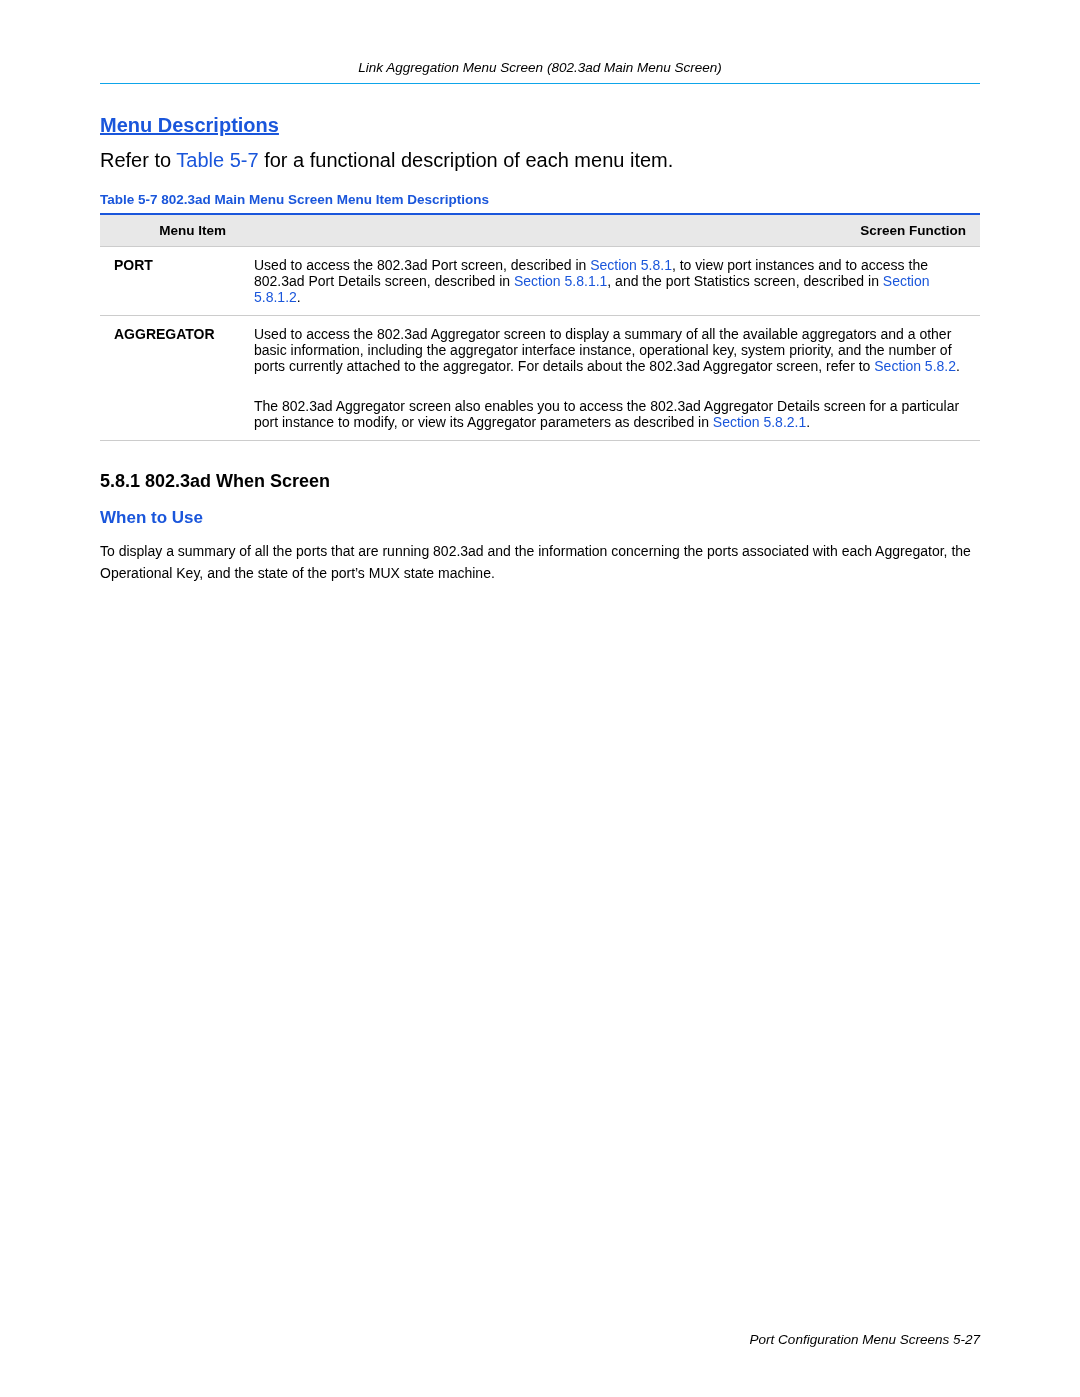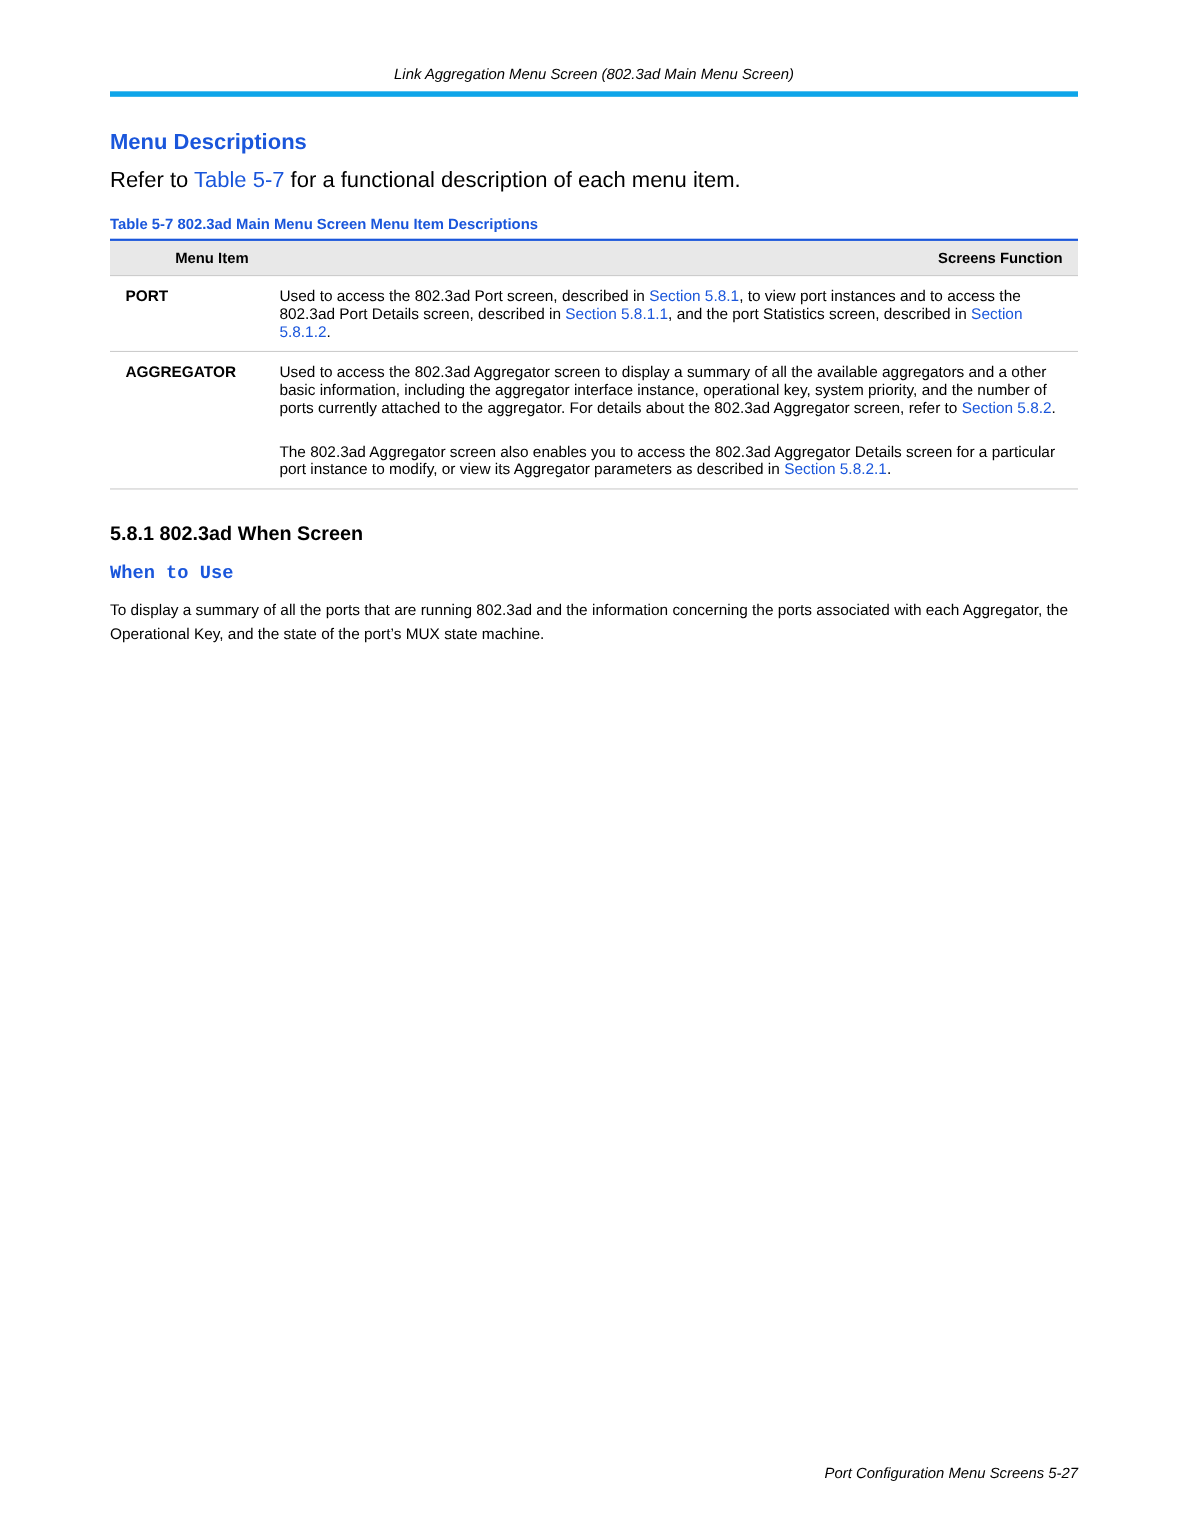--- a/index.html
+++ b/index.html
@@ -24,7 +24,7 @@
       color: #000;
       font-size: 13.5px;
       padding-bottom: 8px;
-      border-bottom: 5px solid #0ea5e9;
+      border-bottom: 1px solid #0ea5e9;
       margin-bottom: 30px;
     }
 

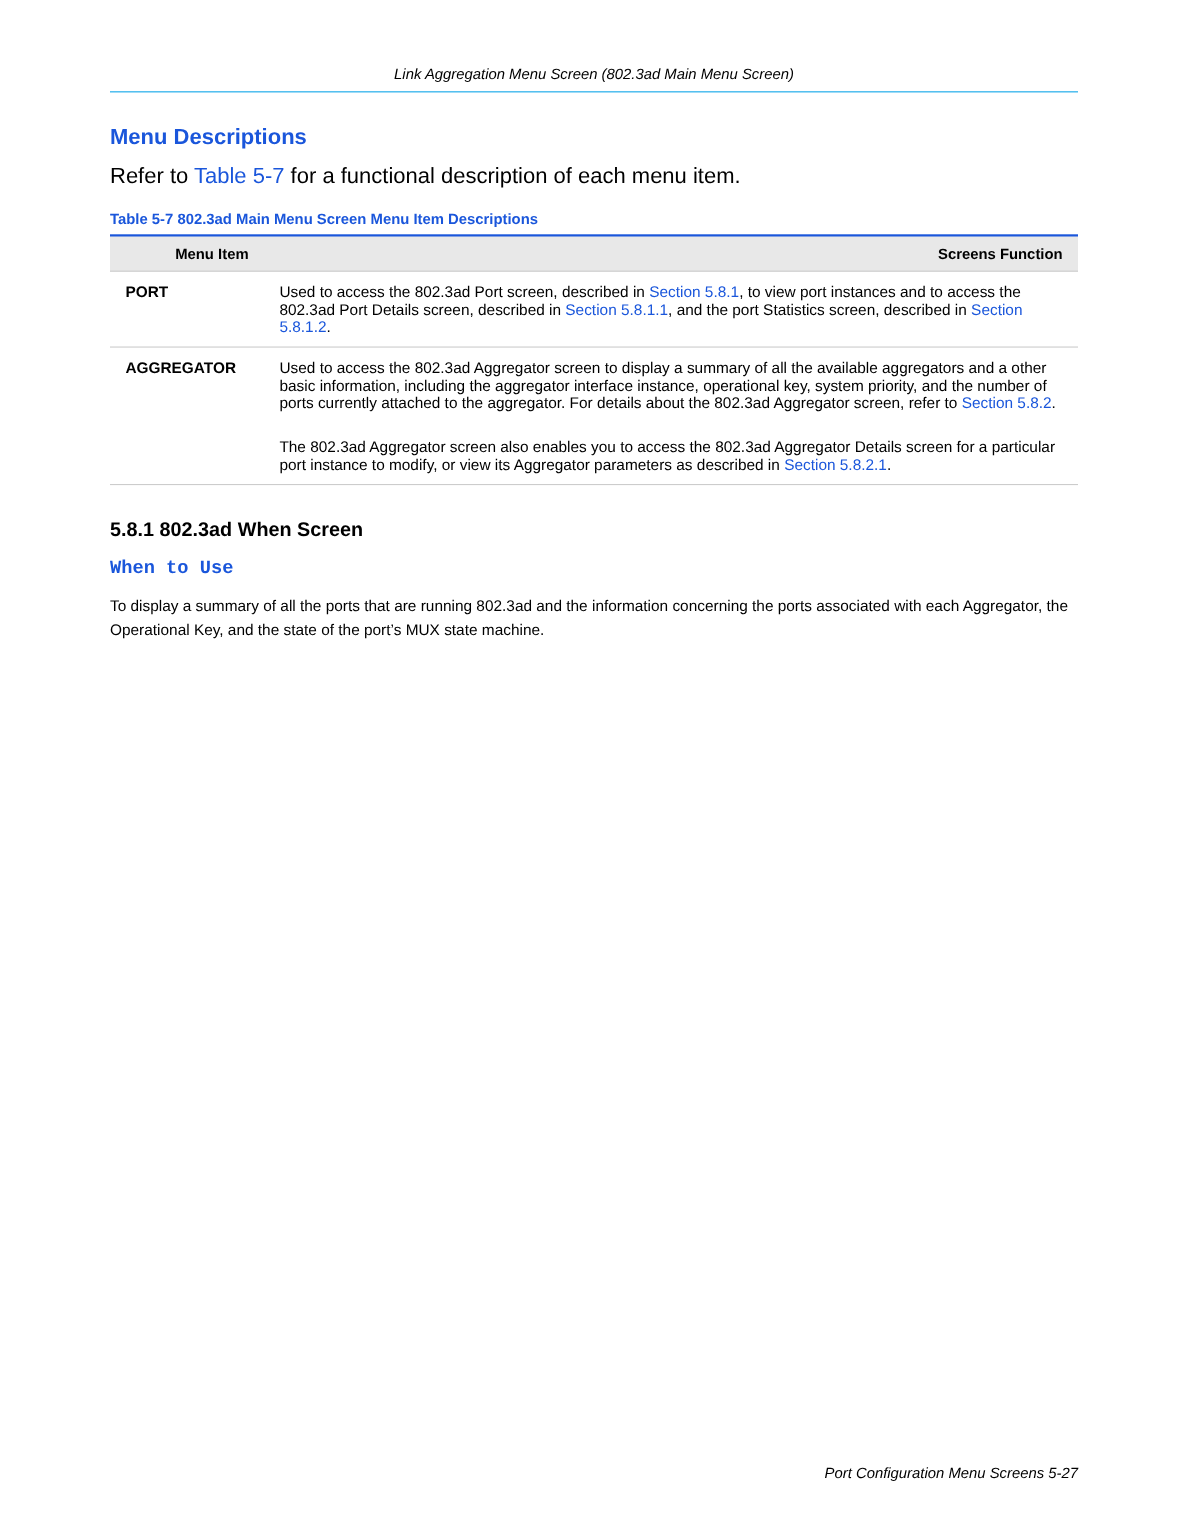--- a/index.html
+++ b/index.html
@@ -33,6 +33,7 @@
       font-size: 20px;
       font-weight: bold;
       margin-bottom: 12px;
+      text-decoration: underline;
     }
 
     .intro-text {

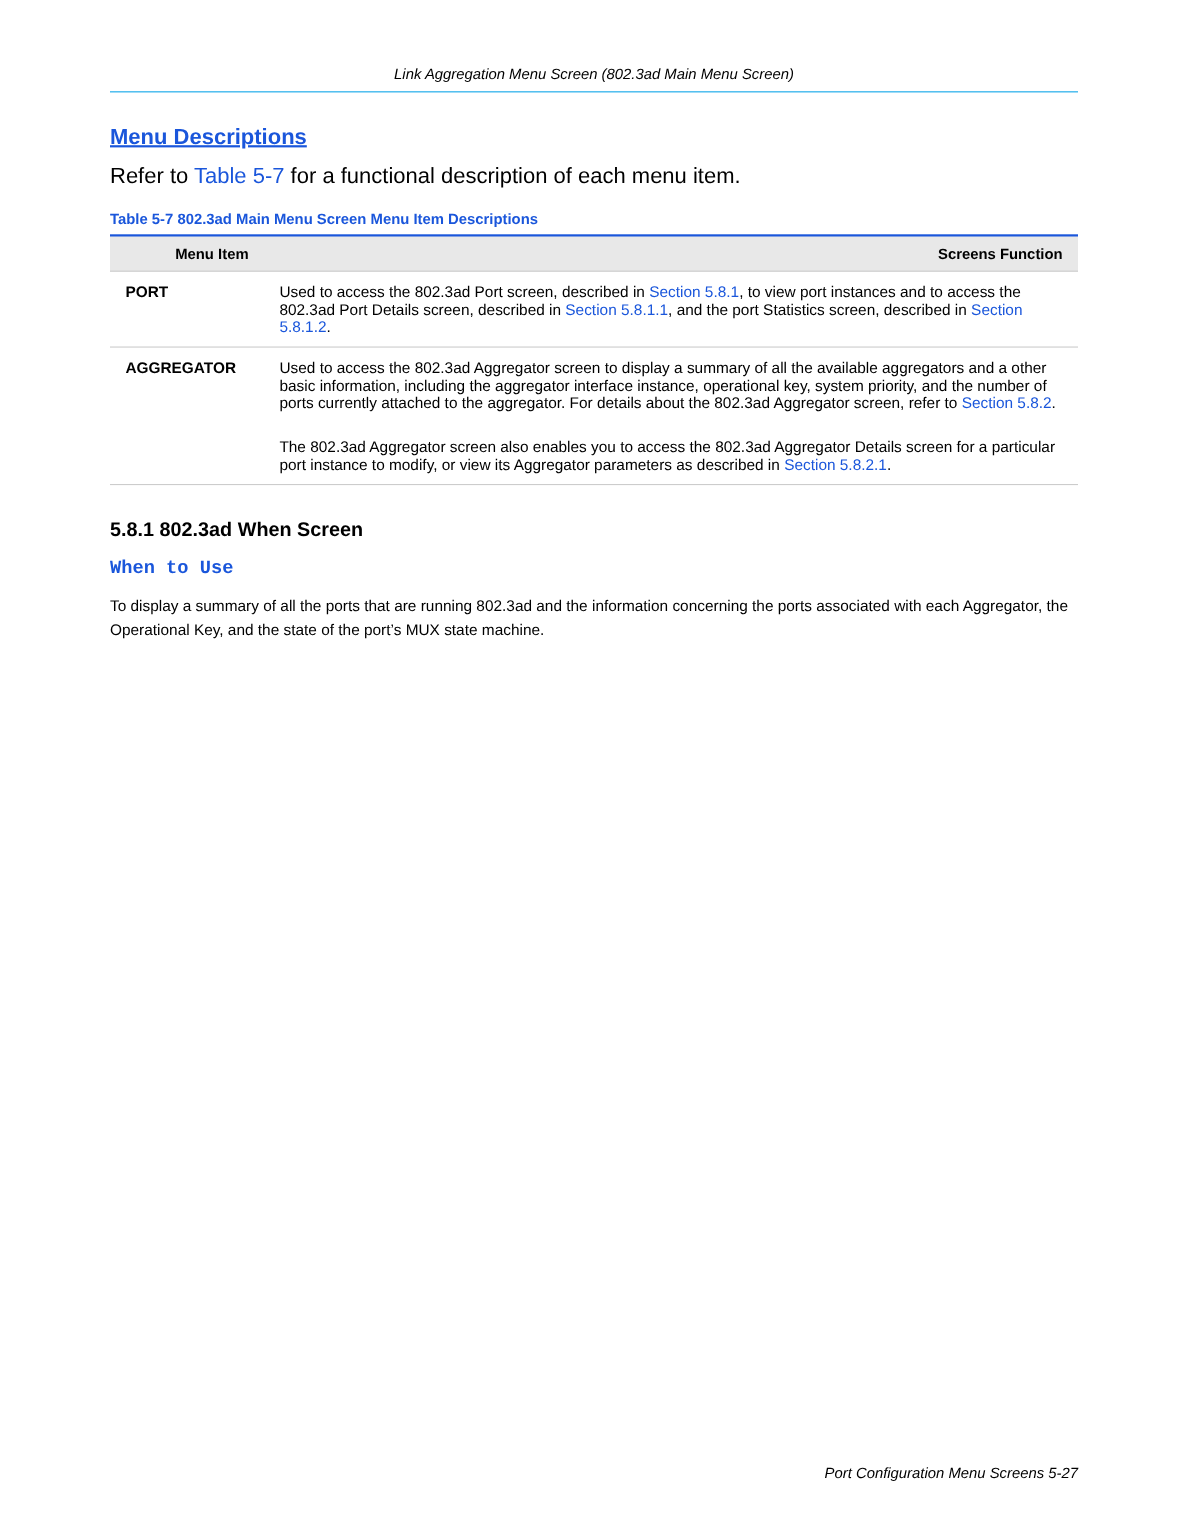--- a/index.html
+++ b/index.html
@@ -138,7 +138,7 @@
   <thead>
     <tr>
       <th>Menu Item</th>
-      <th>Screens Function</th>
+      <th>Screen Function</th>
     </tr>
   </thead>
   <tbody>

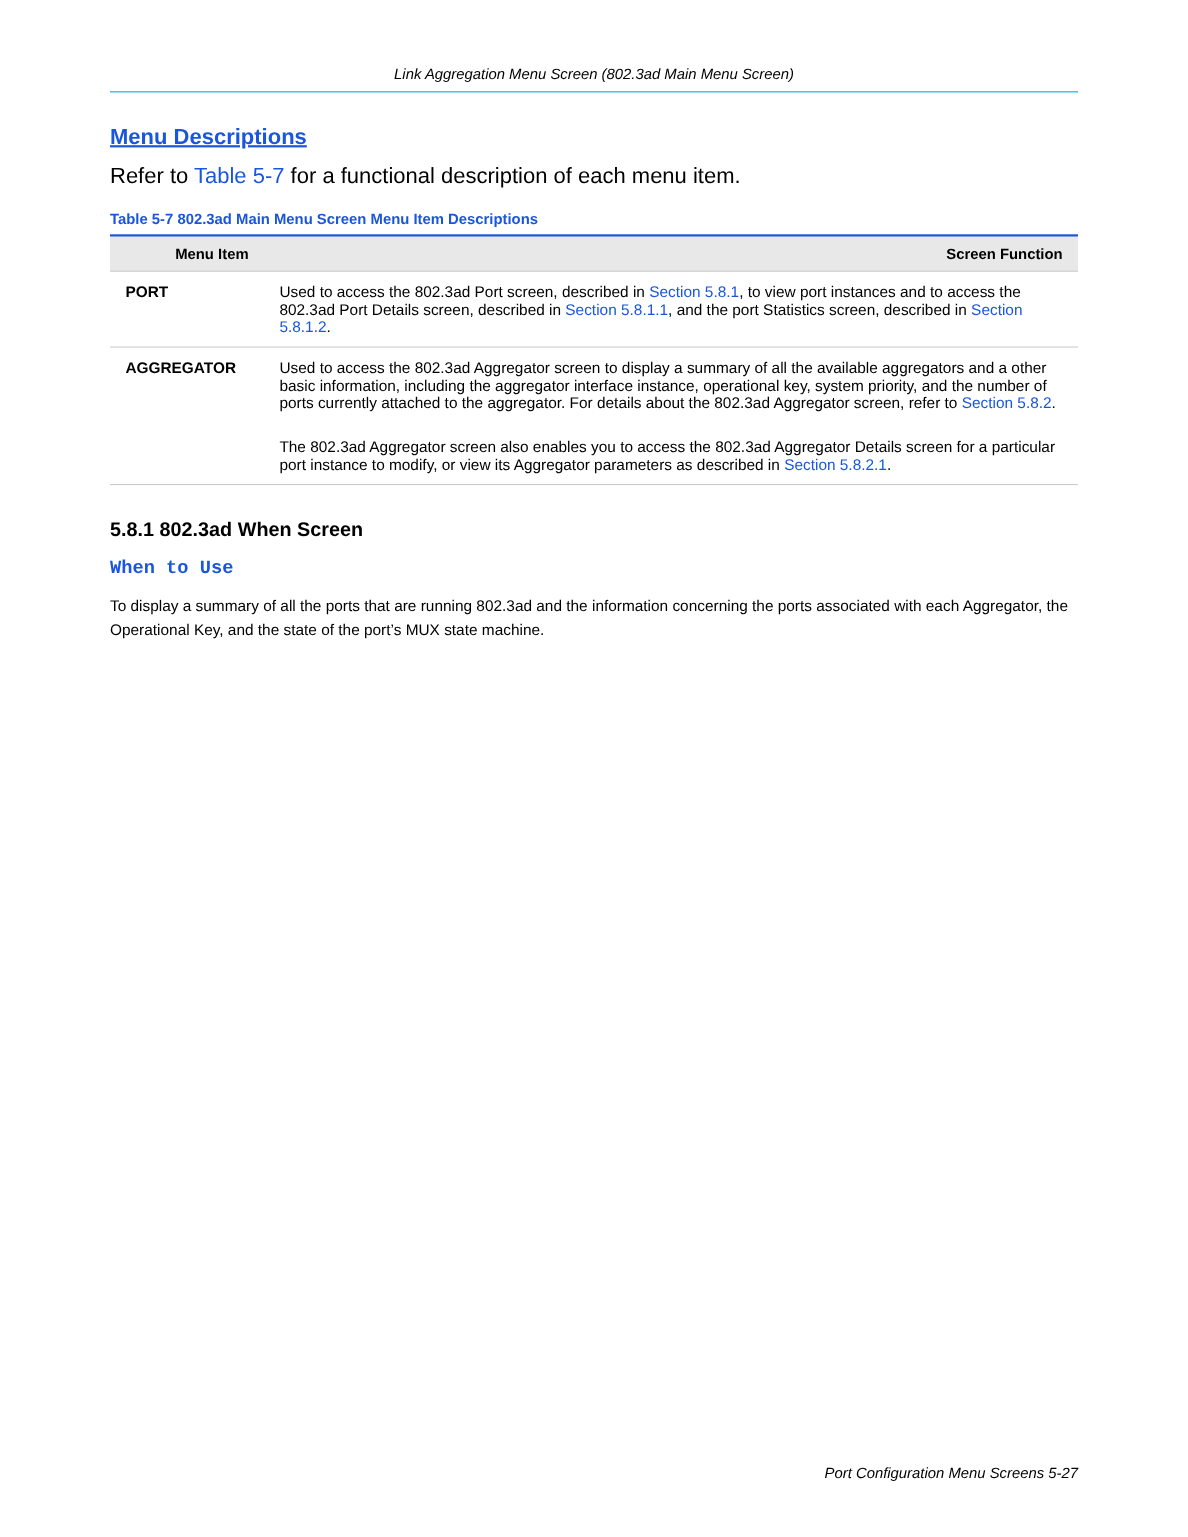--- a/index.html
+++ b/index.html
@@ -101,7 +101,6 @@
       font-size: 17px;
       font-weight: bold;
       margin-bottom: 12px;
-      font-family: Liberation Mono, monospace;
     }
 
     .body-text {

